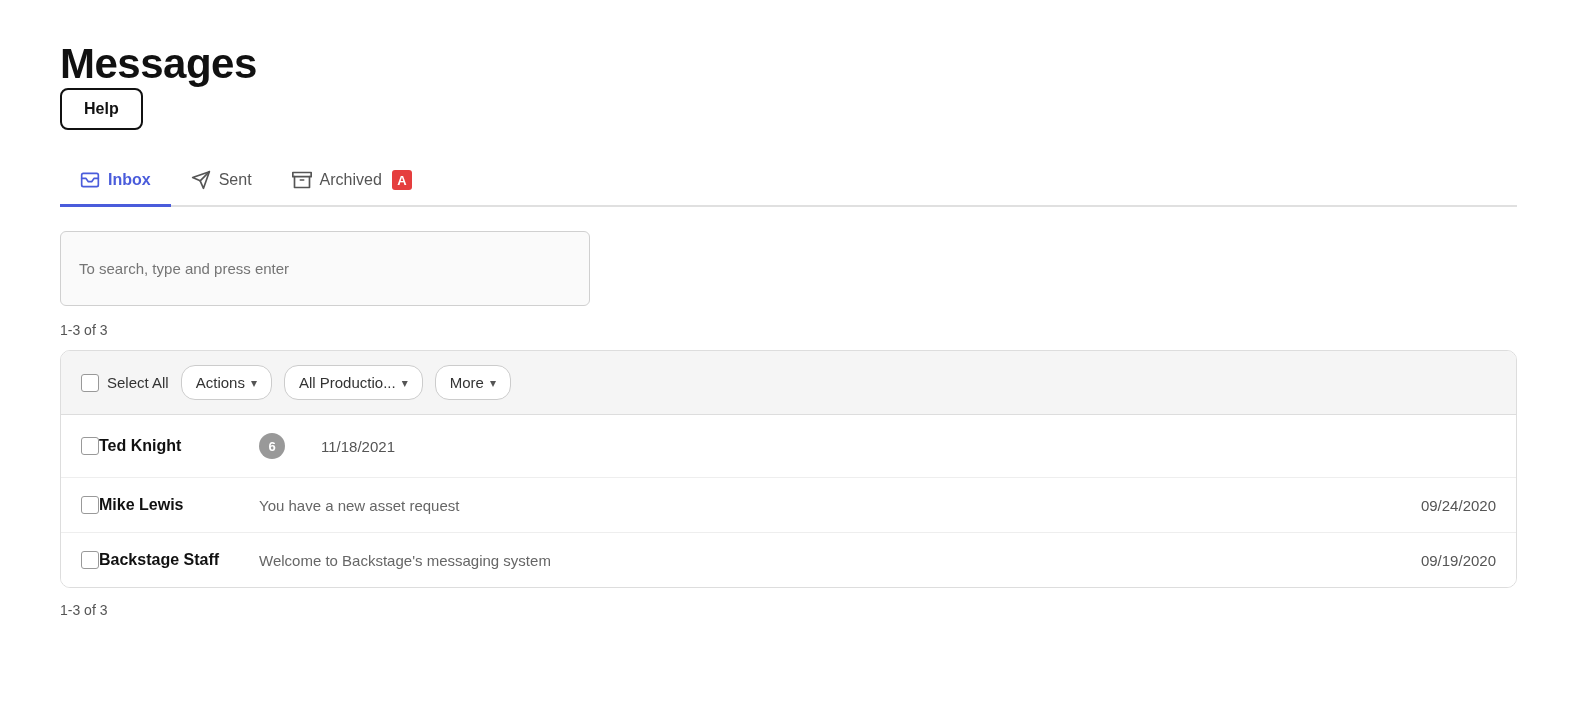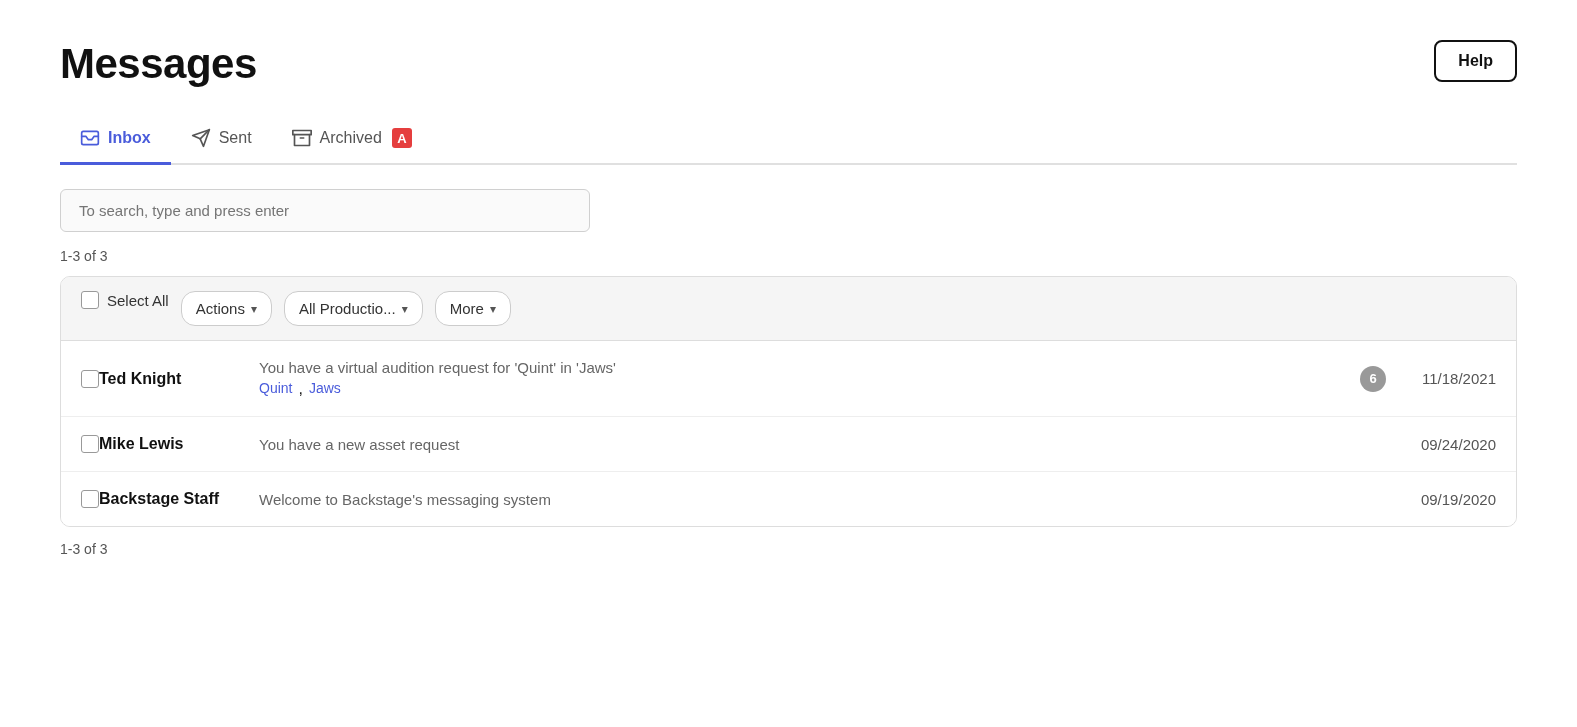--- a/index.html
+++ b/index.html
@@ -19,6 +19,7 @@
       align-items: flex-start;
       justify-content: space-between;
       margin-bottom: 28px;
+      flex-direction: column;
     }
     .page-title {
       font-size: 42px;

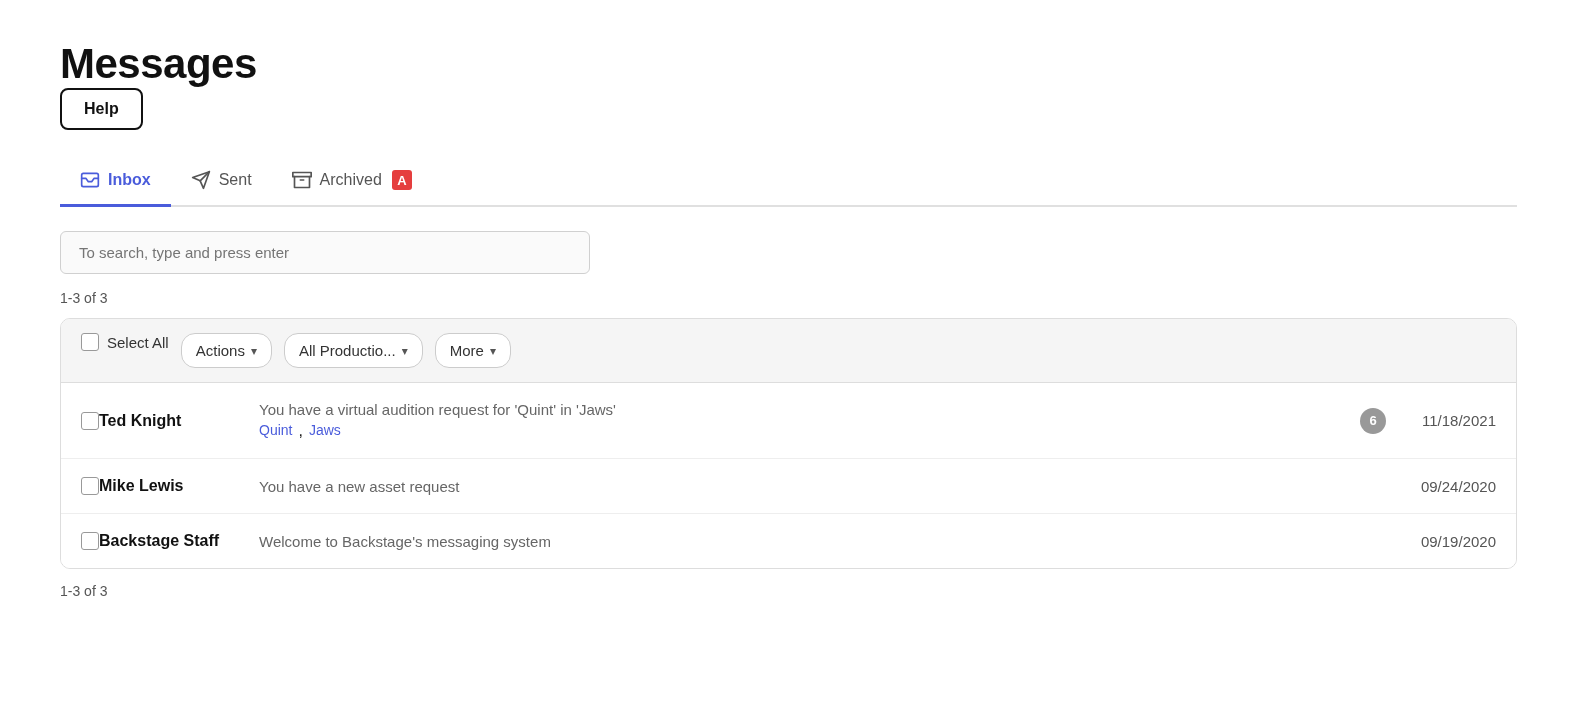--- a/index.html
+++ b/index.html
@@ -79,7 +79,7 @@
     
     .search-bar {
       width: 530px;
-      padding: 12px 18px;
+      padding: 28px 18px;
       border: 1px solid #d0d0d0;
       border-radius: 6px;
       font-size: 15px;

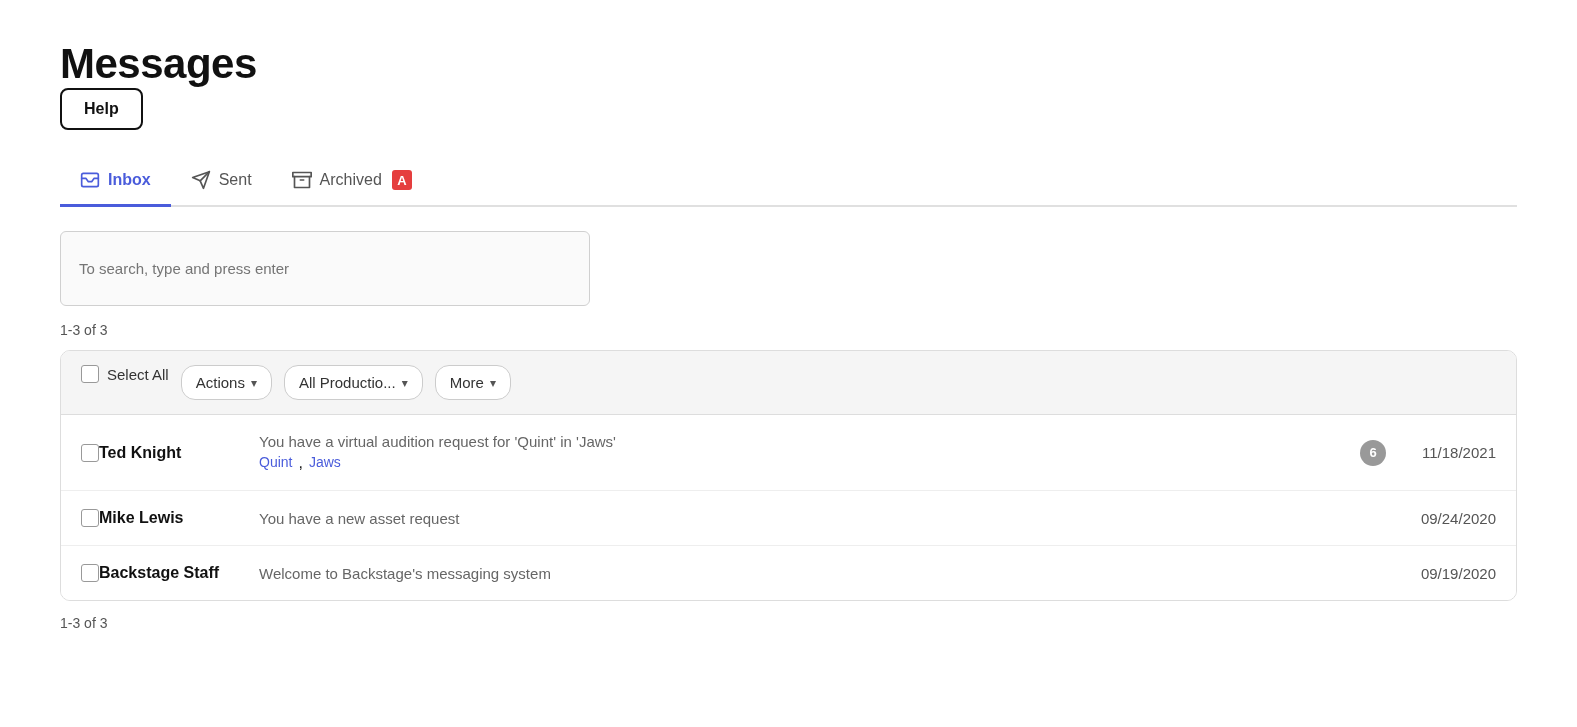--- a/index.html
+++ b/index.html
@@ -106,7 +106,7 @@
     
     .toolbar-row {
       display: flex;
-      align-items: flex-start;
+      align-items: center;
       gap: 12px;
       background: #f5f5f5;
       padding: 14px 20px;

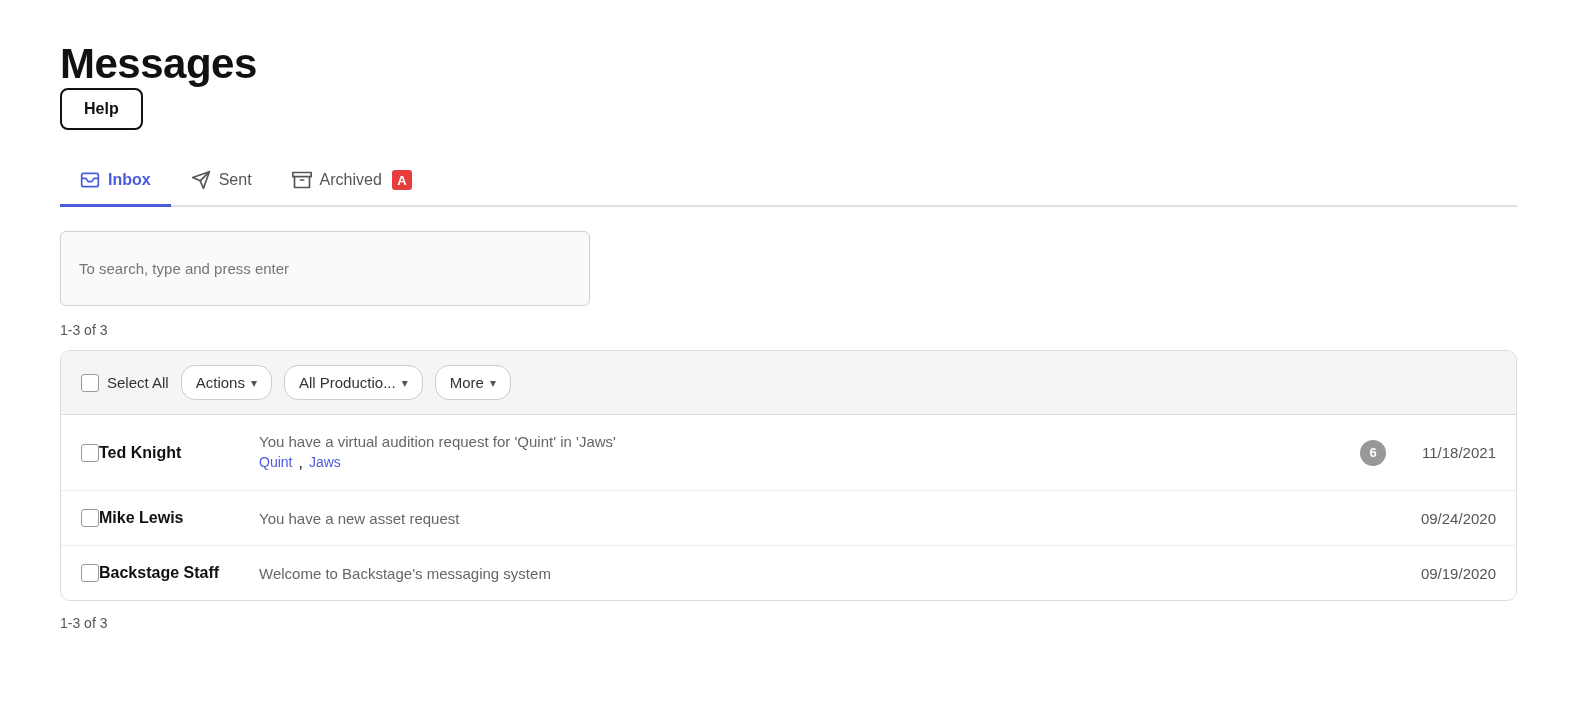--- a/index.html
+++ b/index.html
@@ -299,14 +299,6 @@
     <div class="message-row">
       <span class="checkbox"></span>
       <span class="message-sender">Ted Knight</span>
-      <div class="message-content">
-        <div class="message-subject">You have a virtual audition request for 'Quint' in 'Jaws'</div>
-        <div class="message-tags">
-          <a class="message-tag">Quint</a>
-          <span>,</span>
-          <a class="message-tag">Jaws</a>
-        </div>
-      </div>
       <div class="message-meta">
         <span class="message-count-badge">6</span>
         <span class="message-date">11/18/2021</span>

